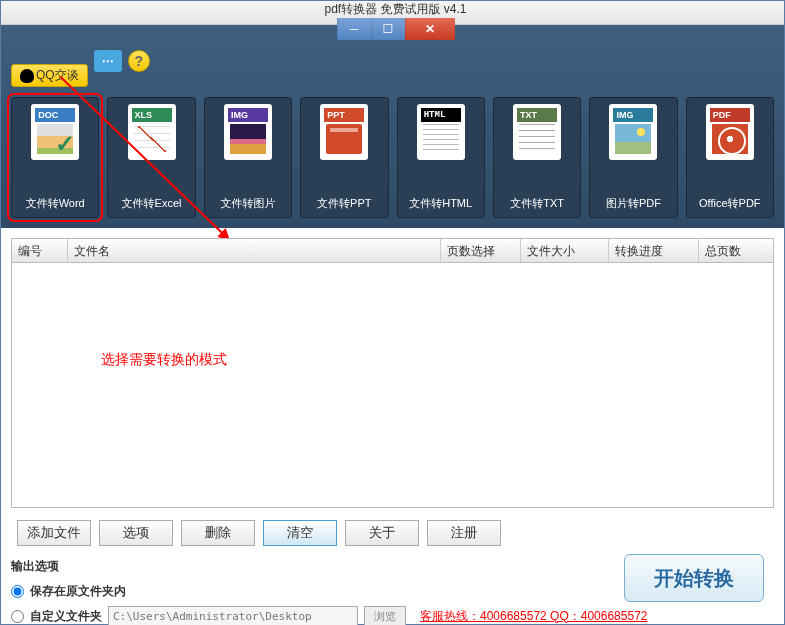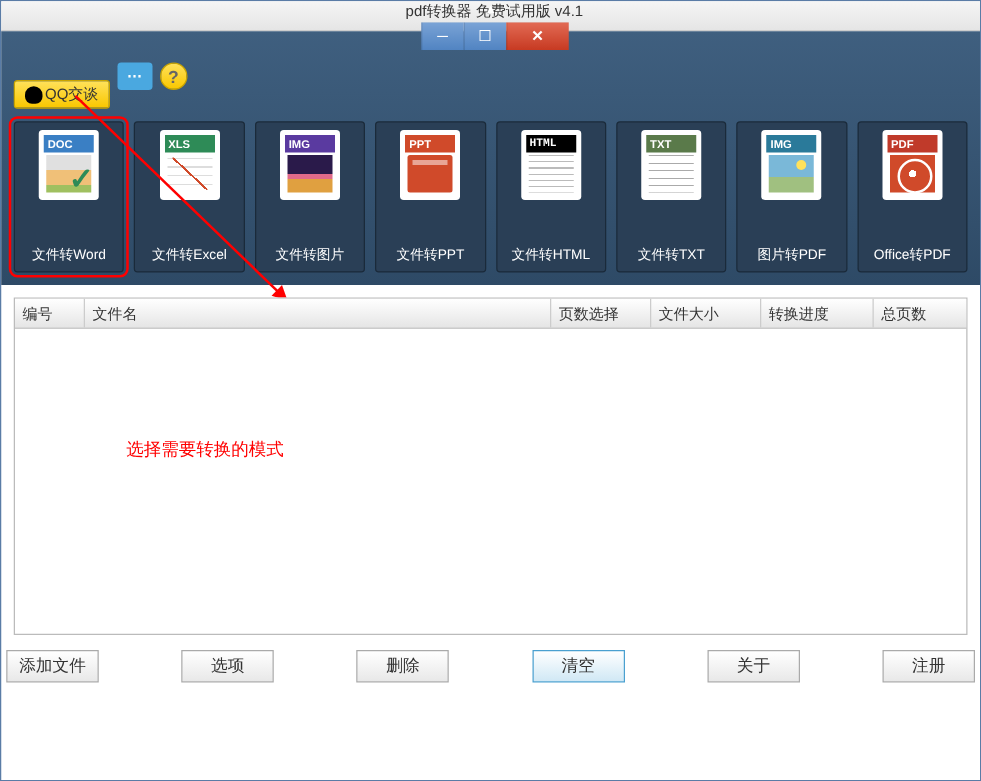--- a/index.html
+++ b/index.html
@@ -61,7 +61,7 @@
 .annotation-line { position: absolute; width: 240px; height: 2px; background: #ff0000; transform: rotate(44deg); transform-origin: left top; left: 60px; top: 75px; }
 .annotation-line::after { content: ""; position: absolute; right: -2px; top: -5px; border: 6px solid transparent; border-left: 12px solid #ff0000; }
 .annotation-text { position: absolute; left: 100px; top: 350px; color: #ff0000; font-size: 14px; }
-.button-row { display: flex; gap: 8px; margin: 12px 4px; justify-content: space-between; }
+.button-row { display: flex; gap: 8px; margin: 12px 16px; }
 .app-btn { width: 74px; height: 26px; background: linear-gradient(#fff, #e8e8e8); border: 1px solid #aaa; color: #333; cursor: pointer; }
 .app-btn.highlighted { border: 1px solid #4aa0d0; background: linear-gradient(#fff, #d0e8f5); }
 .output-section { margin: 6px 10px; color: #333; position: relative; }

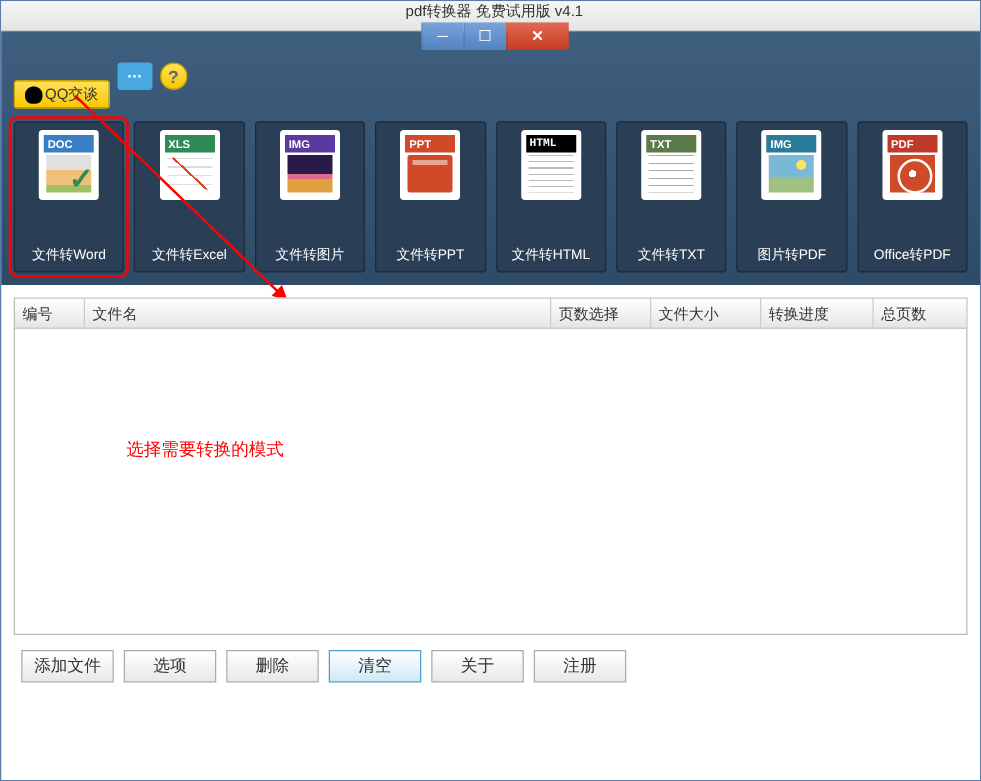--- a/index.html
+++ b/index.html
@@ -181,6 +181,21 @@
     <button class="app-btn">注册</button>
   </div>
 
+  <div class="output-section">
+    <div class="output-title">输出选项</div>
+    <button class="start-btn">开始转换</button>
+    <div class="radio-row">
+      <input type="radio" name="out" checked="" style="">
+      <label>保存在原文件夹内</label>
+    </div>
+    <div class="radio-row">
+      <input type="radio" name="out" style="">
+      <label>自定义文件夹</label>
+      <input class="path-input" type="text" readonly="" value="C:\Users\Administrator\Desktop" style="">
+      <button class="browse-btn">浏览</button>
+      <a class="hotline">客服热线：4006685572 QQ：4006685572</a>
+    </div>
+  </div>
 </div>
 
 </body></html>

